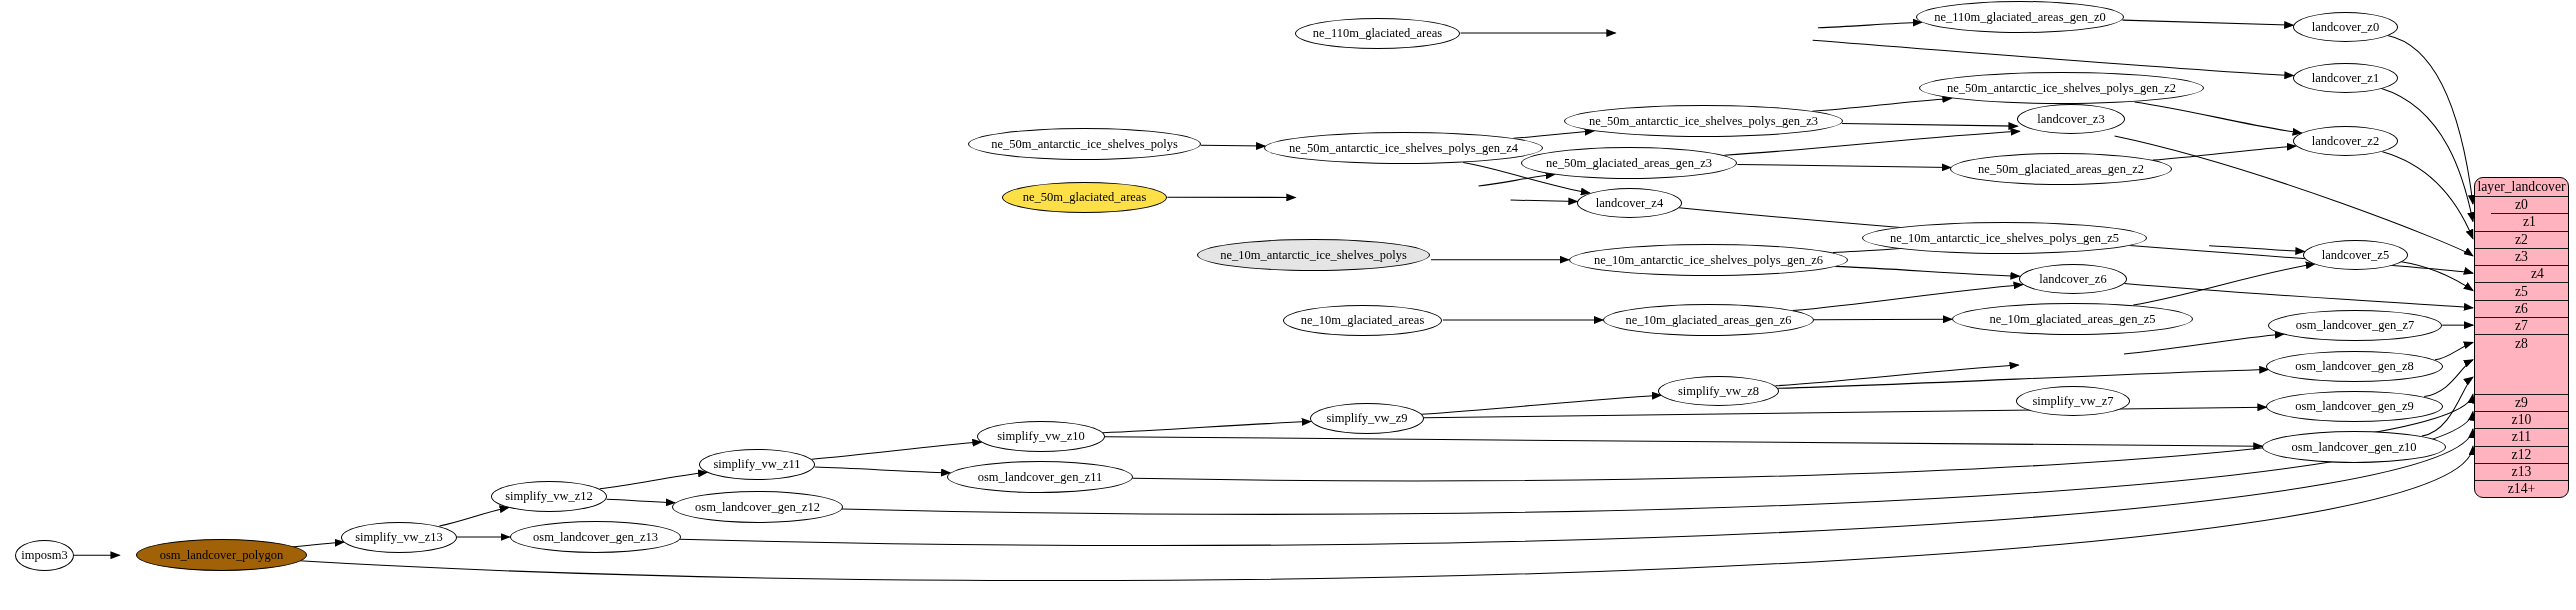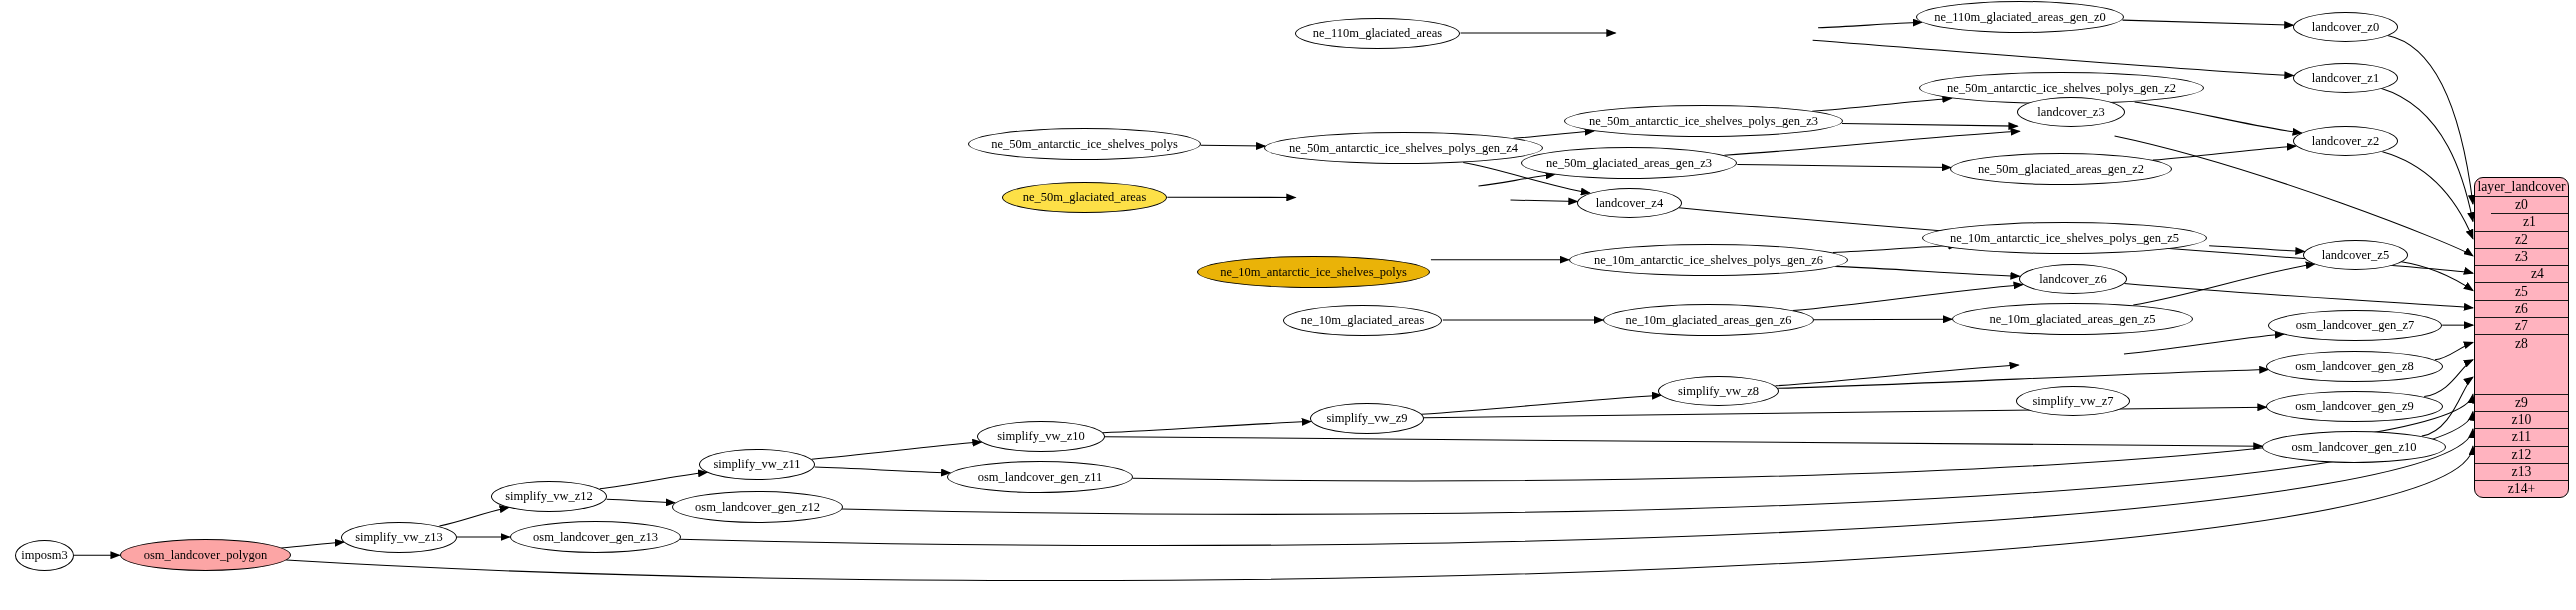--- a/index.html
+++ b/index.html
@@ -137,7 +137,7 @@
       <div class="node" style="left: 1002px; top: 182px; width: 165px; height: 31px; background: #fde047; border-color: rgb(0, 0, 0);">ne_50m_glaciated_areas</div>
       <div class="node" style="left: 1521px; top: 147px; width: 216px; height: 32px; background: rgb(255, 255, 255); border-color: rgb(0, 0, 0);">ne_50m_glaciated_areas_gen_z3</div>
       <div class="node" style="left: 1950px; top: 153px; width: 222px; height: 32px; background: rgb(255, 255, 255); border-color: rgb(0, 0, 0);">ne_50m_glaciated_areas_gen_z2</div>
-      <div class="node" style="left: 2017px; top: 97px; width: 108px; height: 30px; background: rgb(255, 255, 255); border-color: rgb(0, 0, 0);">landcover_z3</div>
+      <div class="node" style="left: 2017px; top: 104px; width: 108px; height: 30px; background: rgb(255, 255, 255); border-color: rgb(0, 0, 0);">landcover_z3</div>
       <div class="node" style="left: 1577px; top: 188px; width: 105px; height: 30px; background: rgb(255, 255, 255); border-color: rgb(0, 0, 0);">landcover_z4</div>
       <div class="node" style="left: 1197px; top: 256px; width: 233px; height: 32px; background: #eab308; border-color: rgb(0, 0, 0); font-family: Liberation Serif, serif;">ne_10m_antarctic_ice_shelves_polys</div>
       <div class="node" style="left: 1569px; top: 244px; width: 279px; height: 32px; background: rgb(255, 255, 255); border-color: rgb(0, 0, 0);">ne_10m_antarctic_ice_shelves_polys_gen_z6</div>

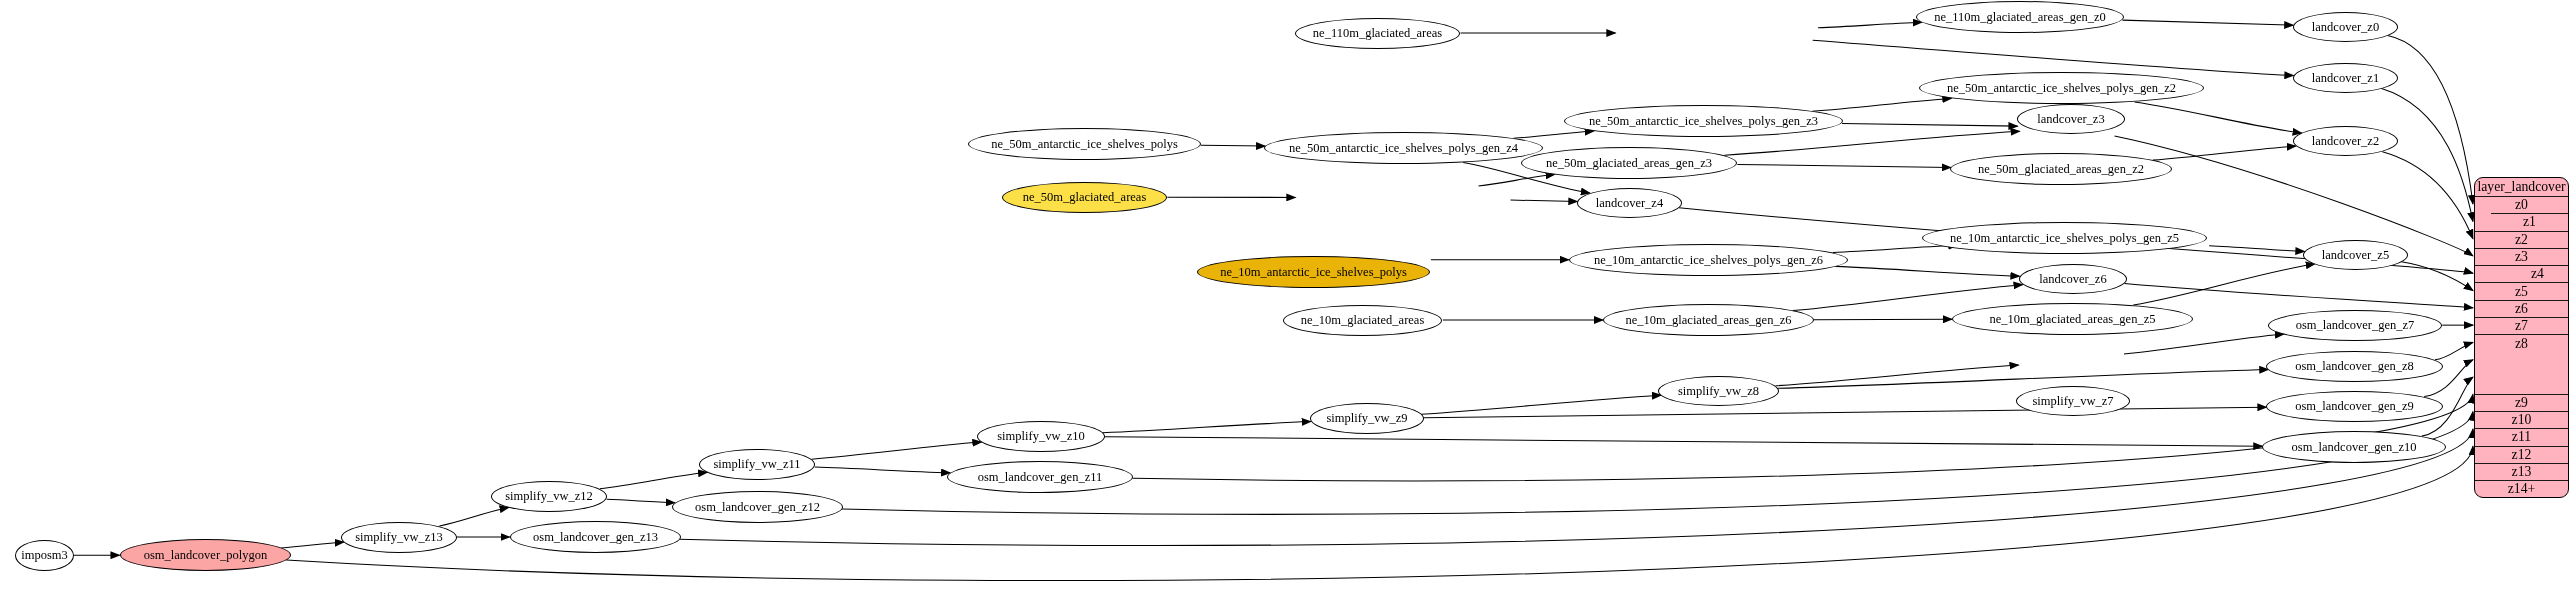--- a/index.html
+++ b/index.html
@@ -141,7 +141,7 @@
       <div class="node" style="left: 1577px; top: 188px; width: 105px; height: 30px; background: rgb(255, 255, 255); border-color: rgb(0, 0, 0);">landcover_z4</div>
       <div class="node" style="left: 1197px; top: 256px; width: 233px; height: 32px; background: #eab308; border-color: rgb(0, 0, 0); font-family: Liberation Serif, serif;">ne_10m_antarctic_ice_shelves_polys</div>
       <div class="node" style="left: 1569px; top: 244px; width: 279px; height: 32px; background: rgb(255, 255, 255); border-color: rgb(0, 0, 0);">ne_10m_antarctic_ice_shelves_polys_gen_z6</div>
-      <div class="node" style="left: 1922px; top: 222px; width: 285px; height: 32px; background: rgb(255, 255, 255); border-color: rgb(0, 0, 0); font-family: Liberation Serif, serif;">ne_10m_antarctic_ice_shelves_polys_gen_z5</div>
+      <div class="node" style="left: 1862px; top: 222px; width: 285px; height: 32px; background: rgb(255, 255, 255); border-color: rgb(0, 0, 0); font-family: Liberation Serif, serif;">ne_10m_antarctic_ice_shelves_polys_gen_z5</div>
       <div class="node" style="left: 2019px; top: 264px; width: 108px; height: 30px; background: rgb(255, 255, 255); border-color: rgb(0, 0, 0);">landcover_z6</div>
       <div class="node" style="left: 1283px; top: 305px; width: 159px; height: 31px; background: rgb(255, 255, 255); border-color: rgb(0, 0, 0);">ne_10m_glaciated_areas</div>
       <div class="node" style="left: 1603px; top: 304px; width: 211px; height: 32px; background: rgb(255, 255, 255); border-color: rgb(0, 0, 0);">ne_10m_glaciated_areas_gen_z6</div>

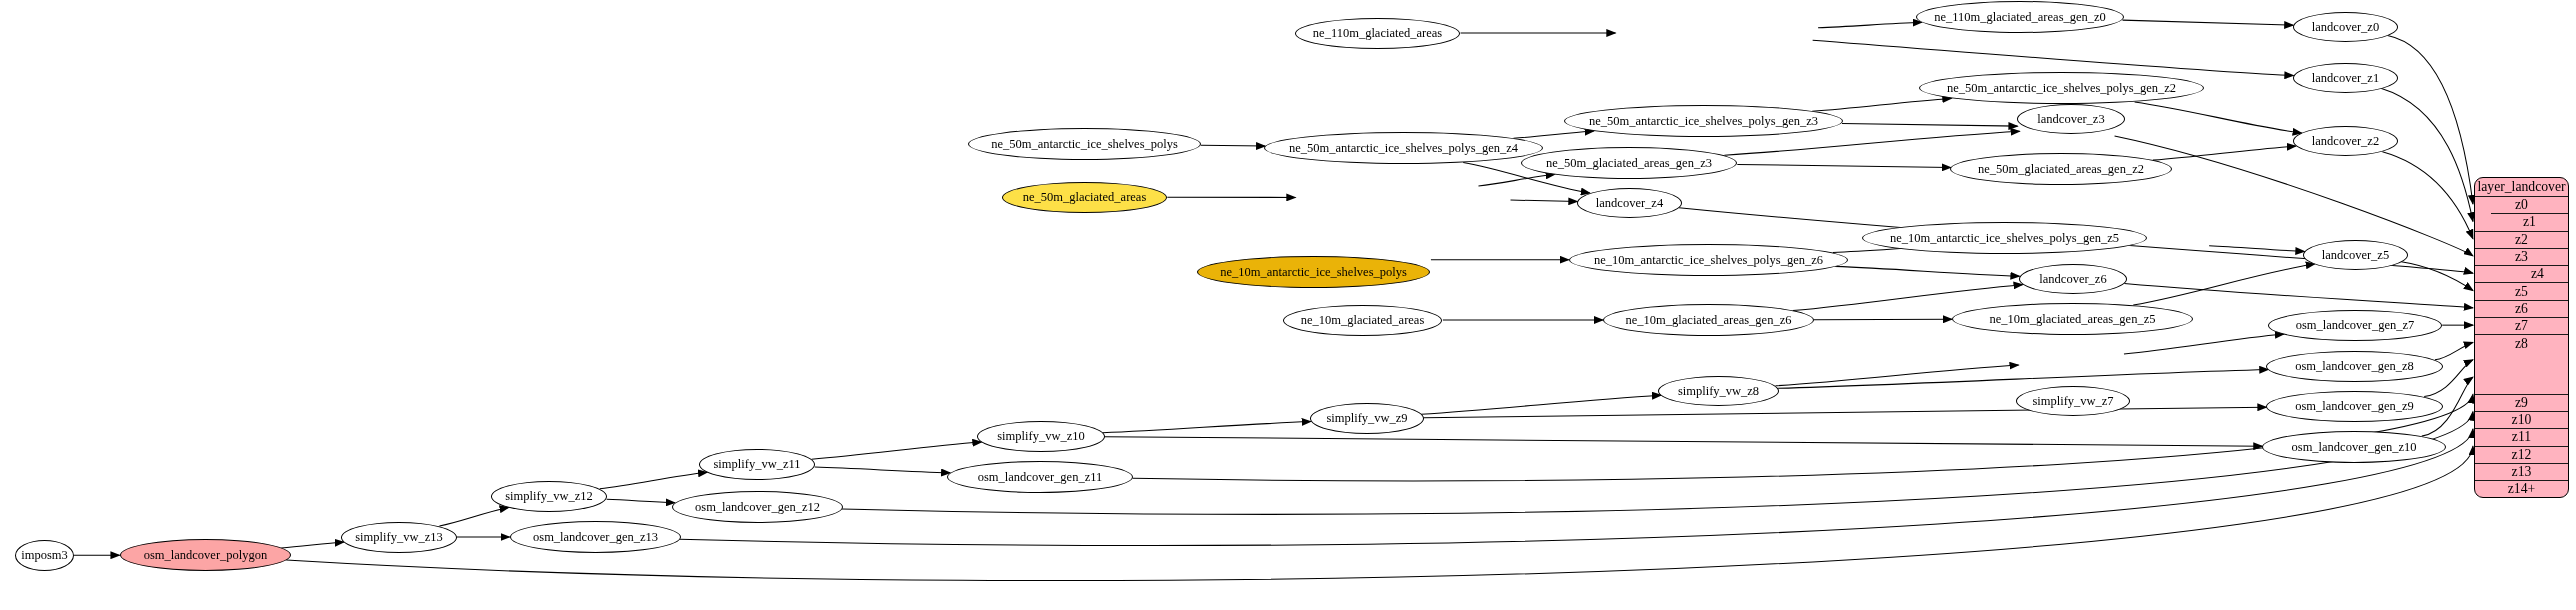--- a/index.html
+++ b/index.html
@@ -139,7 +139,7 @@
       <div class="node" style="left: 1950px; top: 153px; width: 222px; height: 32px; background: rgb(255, 255, 255); border-color: rgb(0, 0, 0);">ne_50m_glaciated_areas_gen_z2</div>
       <div class="node" style="left: 2017px; top: 104px; width: 108px; height: 30px; background: rgb(255, 255, 255); border-color: rgb(0, 0, 0);">landcover_z3</div>
       <div class="node" style="left: 1577px; top: 188px; width: 105px; height: 30px; background: rgb(255, 255, 255); border-color: rgb(0, 0, 0);">landcover_z4</div>
-      <div class="node" style="left: 1197px; top: 256px; width: 233px; height: 32px; background: #eab308; border-color: rgb(0, 0, 0); font-family: Liberation Serif, serif;">ne_10m_antarctic_ice_shelves_polys</div>
+      <div class="node" style="left: 1197px; top: 239px; width: 233px; height: 32px; background: #e5e5e5; border-color: rgb(0, 0, 0); font-family: Liberation Serif, serif;">ne_10m_antarctic_ice_shelves_polys</div>
       <div class="node" style="left: 1569px; top: 244px; width: 279px; height: 32px; background: rgb(255, 255, 255); border-color: rgb(0, 0, 0);">ne_10m_antarctic_ice_shelves_polys_gen_z6</div>
       <div class="node" style="left: 1862px; top: 222px; width: 285px; height: 32px; background: rgb(255, 255, 255); border-color: rgb(0, 0, 0); font-family: Liberation Serif, serif;">ne_10m_antarctic_ice_shelves_polys_gen_z5</div>
       <div class="node" style="left: 2019px; top: 264px; width: 108px; height: 30px; background: rgb(255, 255, 255); border-color: rgb(0, 0, 0);">landcover_z6</div>

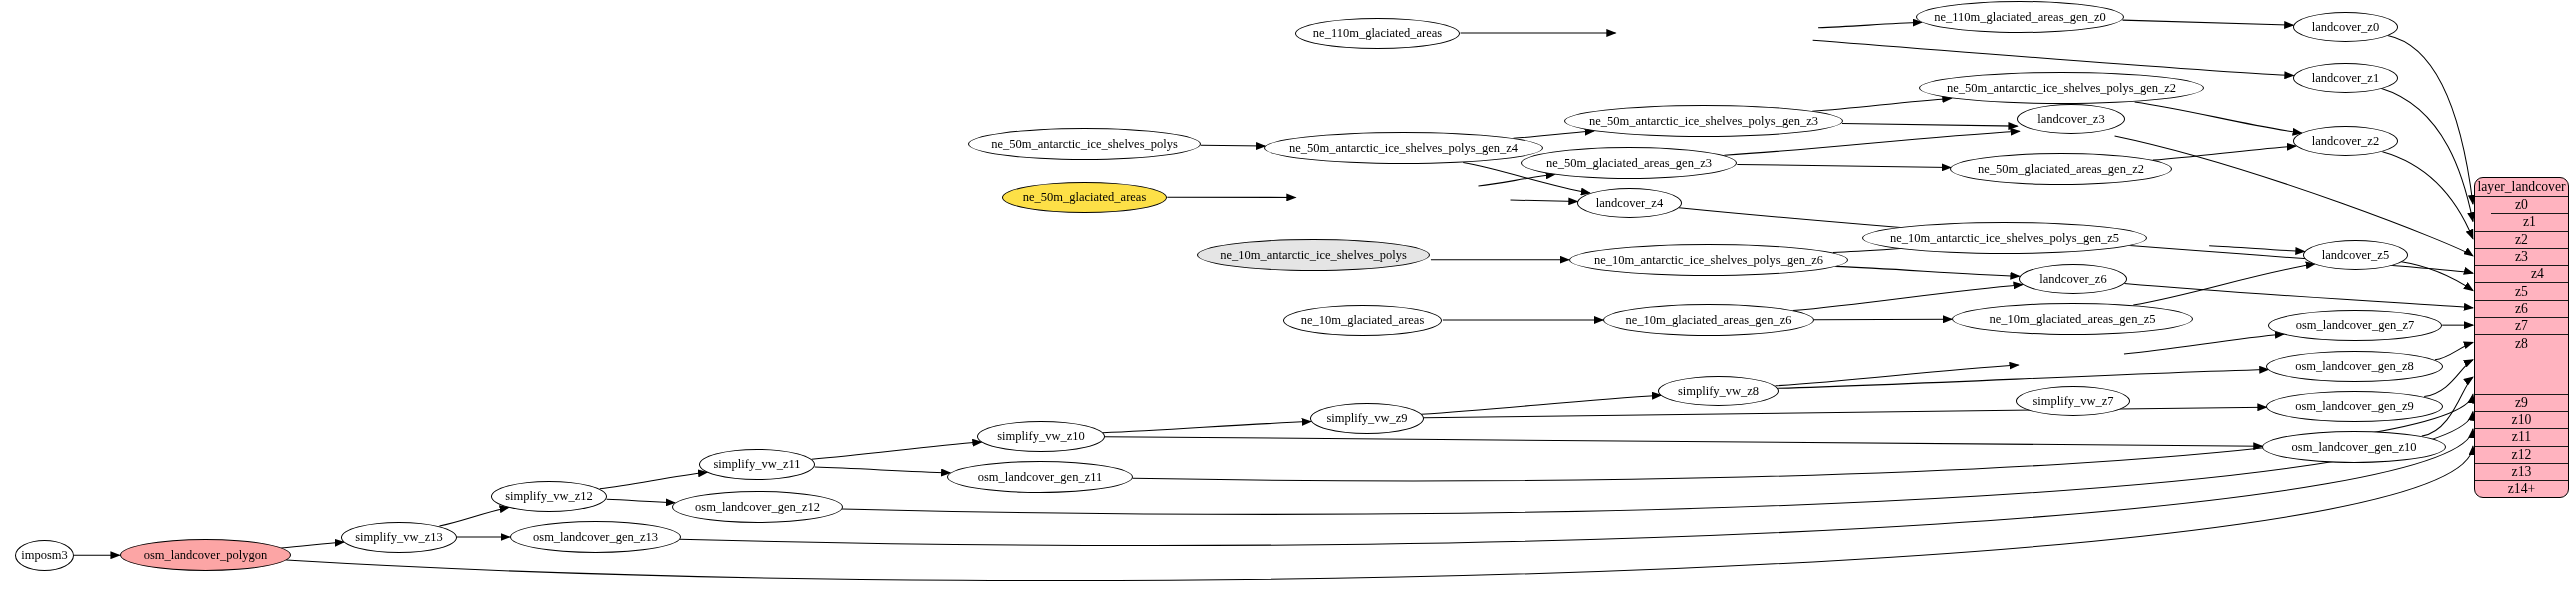--- a/index.html
+++ b/index.html
@@ -110,7 +110,7 @@
 
   <div id="nodes">
       <div class="node" style="left: 15px; top: 540px; width: 59px; height: 31px; background: rgb(255, 255, 255); border-color: rgb(0, 0, 0);">imposm3</div>
-      <div class="node" style="left: 120px; top: 539px; width: 171px; height: 32px; background: #fca5a5; border-color: rgb(0, 0, 0);">osm_landcover_polygon</div>
+      <div class="node" style="left: 136px; top: 539px; width: 171px; height: 32px; background: #a16207; border-color: rgb(0, 0, 0);">osm_landcover_polygon</div>
       <div class="node" style="left: 341px; top: 522px; width: 116px; height: 31px; background: rgb(255, 255, 255); border-color: rgb(0, 0, 0);">simplify_vw_z13</div>
       <div class="node" style="left: 510px; top: 521px; width: 171px; height: 32px; background: rgb(255, 255, 255); border-color: rgb(0, 0, 0);">osm_landcover_gen_z13</div>
       <div class="node" style="left: 491px; top: 481px; width: 116px; height: 31px; background: rgb(255, 255, 255); border-color: rgb(0, 0, 0);">simplify_vw_z12</div>

